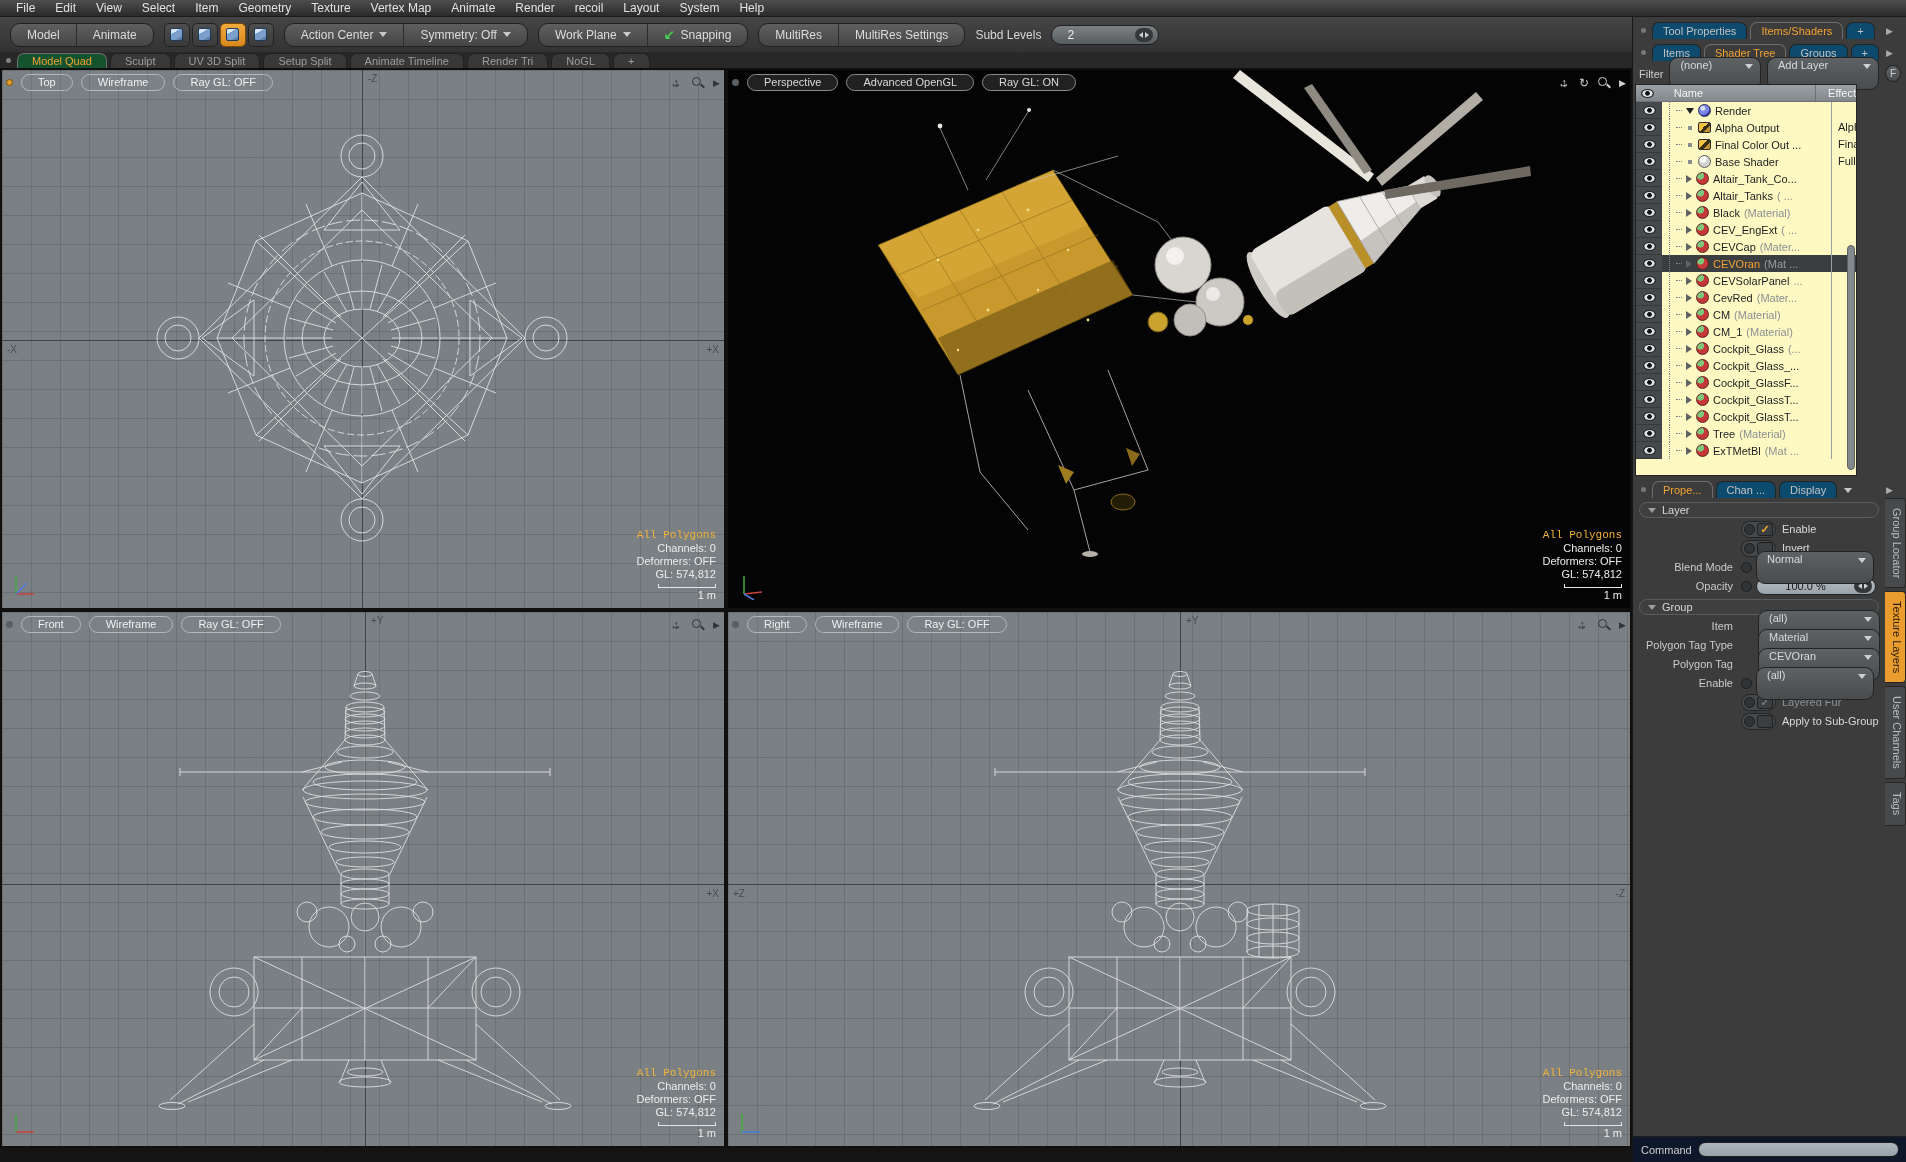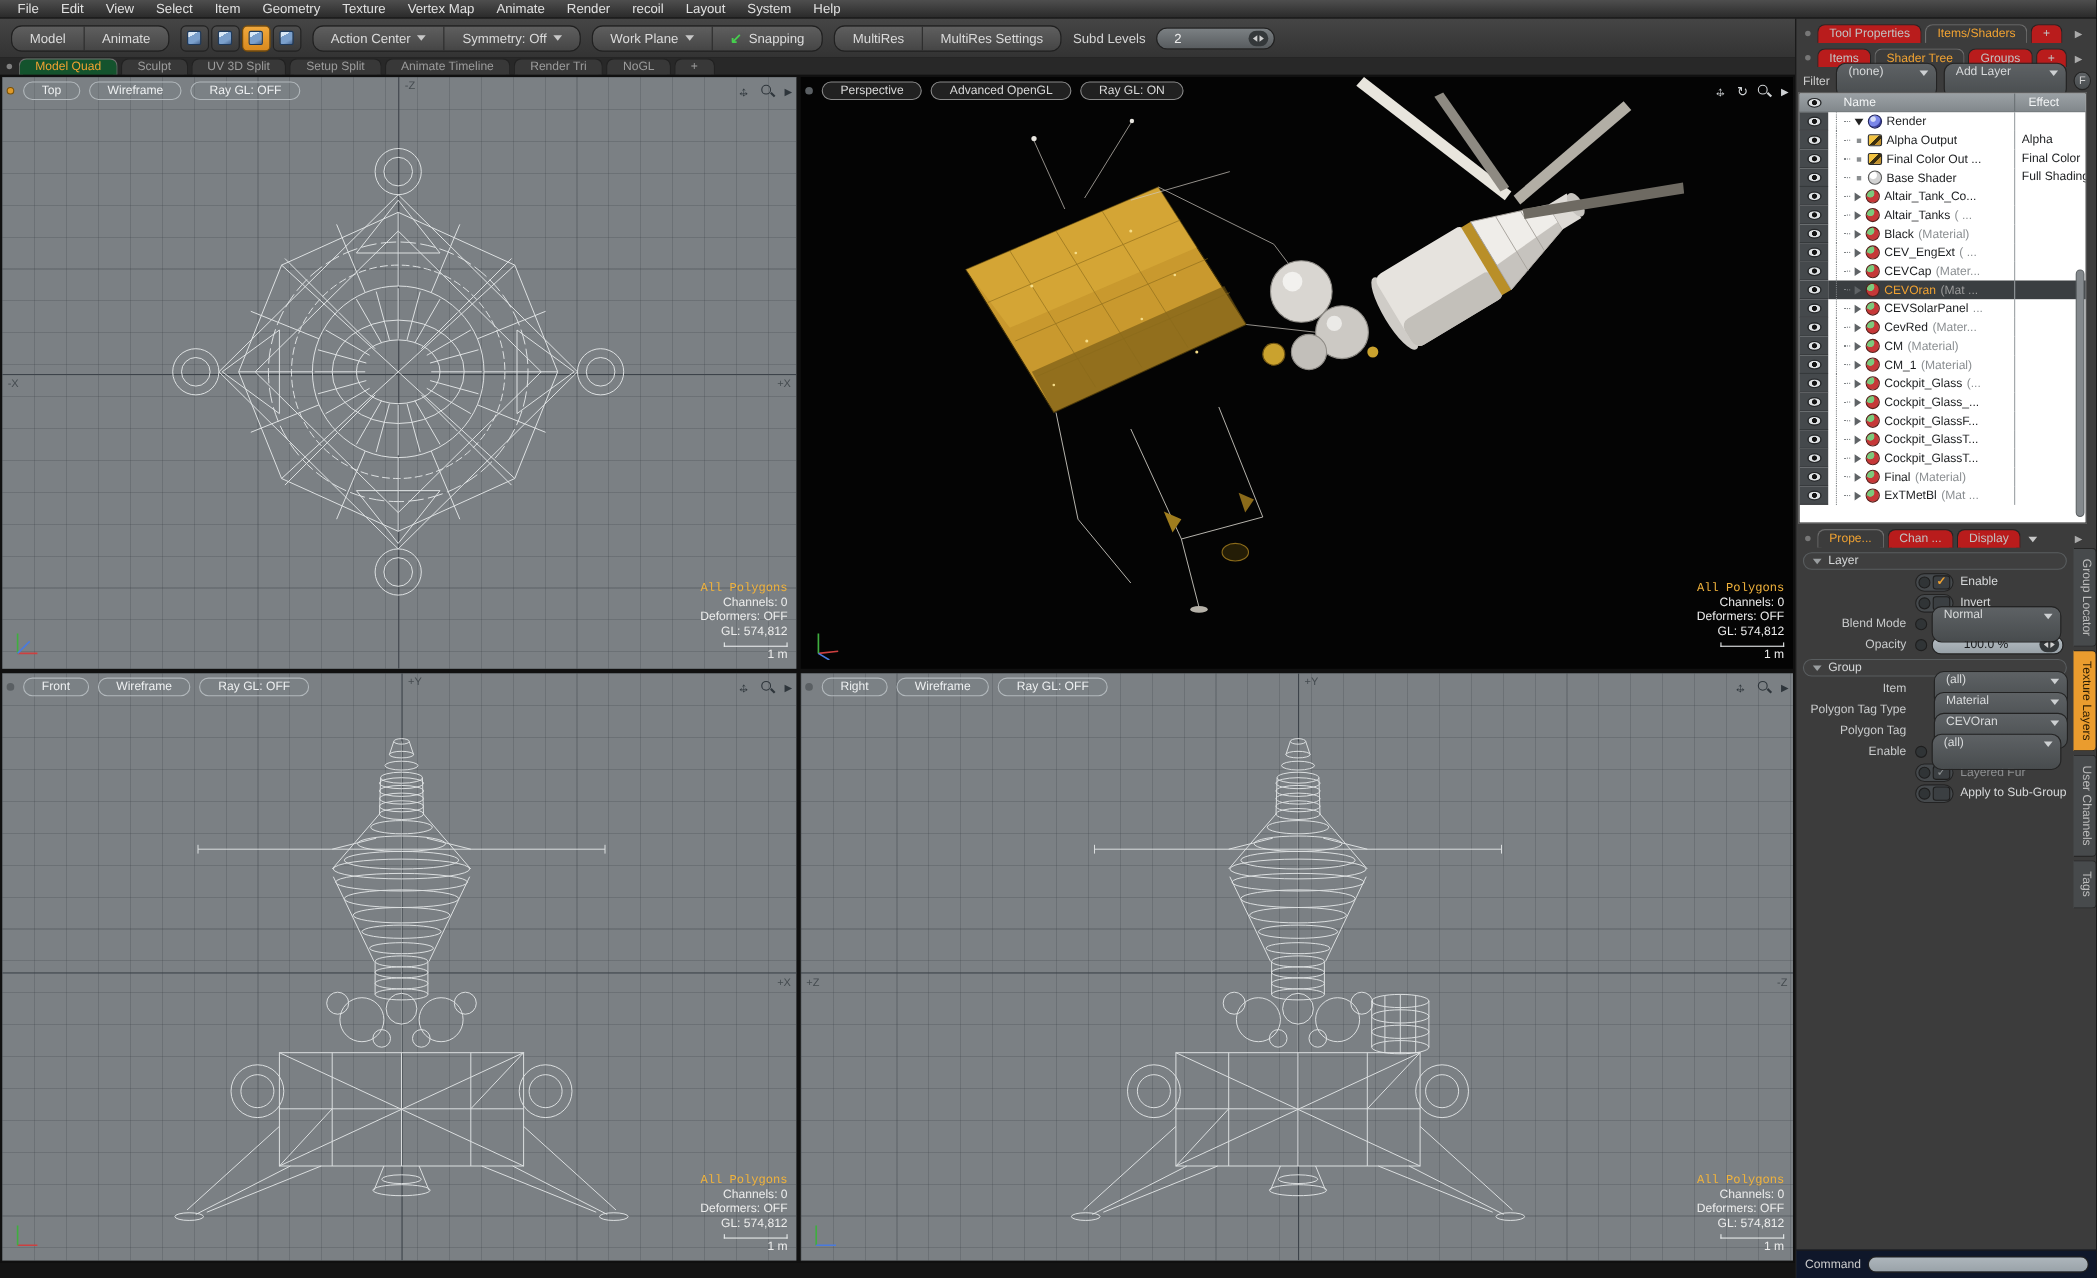--- a/index.html
+++ b/index.html
@@ -88,7 +88,7 @@
     background:#3c3c3c; border-left:1px solid #161616; }
   .ptab-row { position:absolute; left:0; width:274px; height:20px; display:flex; align-items:flex-end; gap:3px; padding:0 14px 0 8px; }
   .ptab-dot { width:5px;height:5px;border-radius:50%;background:#777; margin:0 3px 6px 0; }
-  .ptab { font-size:11px; color:#c2c2c2; background:#b91c1c; border:1px solid #242424; border-bottom:none;
+  .ptab { font-size:11px; color:#c2c2c2; background:#0c4a6e; border:1px solid #242424; border-bottom:none;
     border-radius:7px 7px 0 0; padding:2px 10px; line-height:12px; white-space:nowrap; }
   .ptab.active { color:#f0a232; background:#3c3c3c; border-color:#6e6e6e; }
   .ptab-arrow { margin-left:auto; color:#aaa; font-size:9px; padding-bottom:3px; }

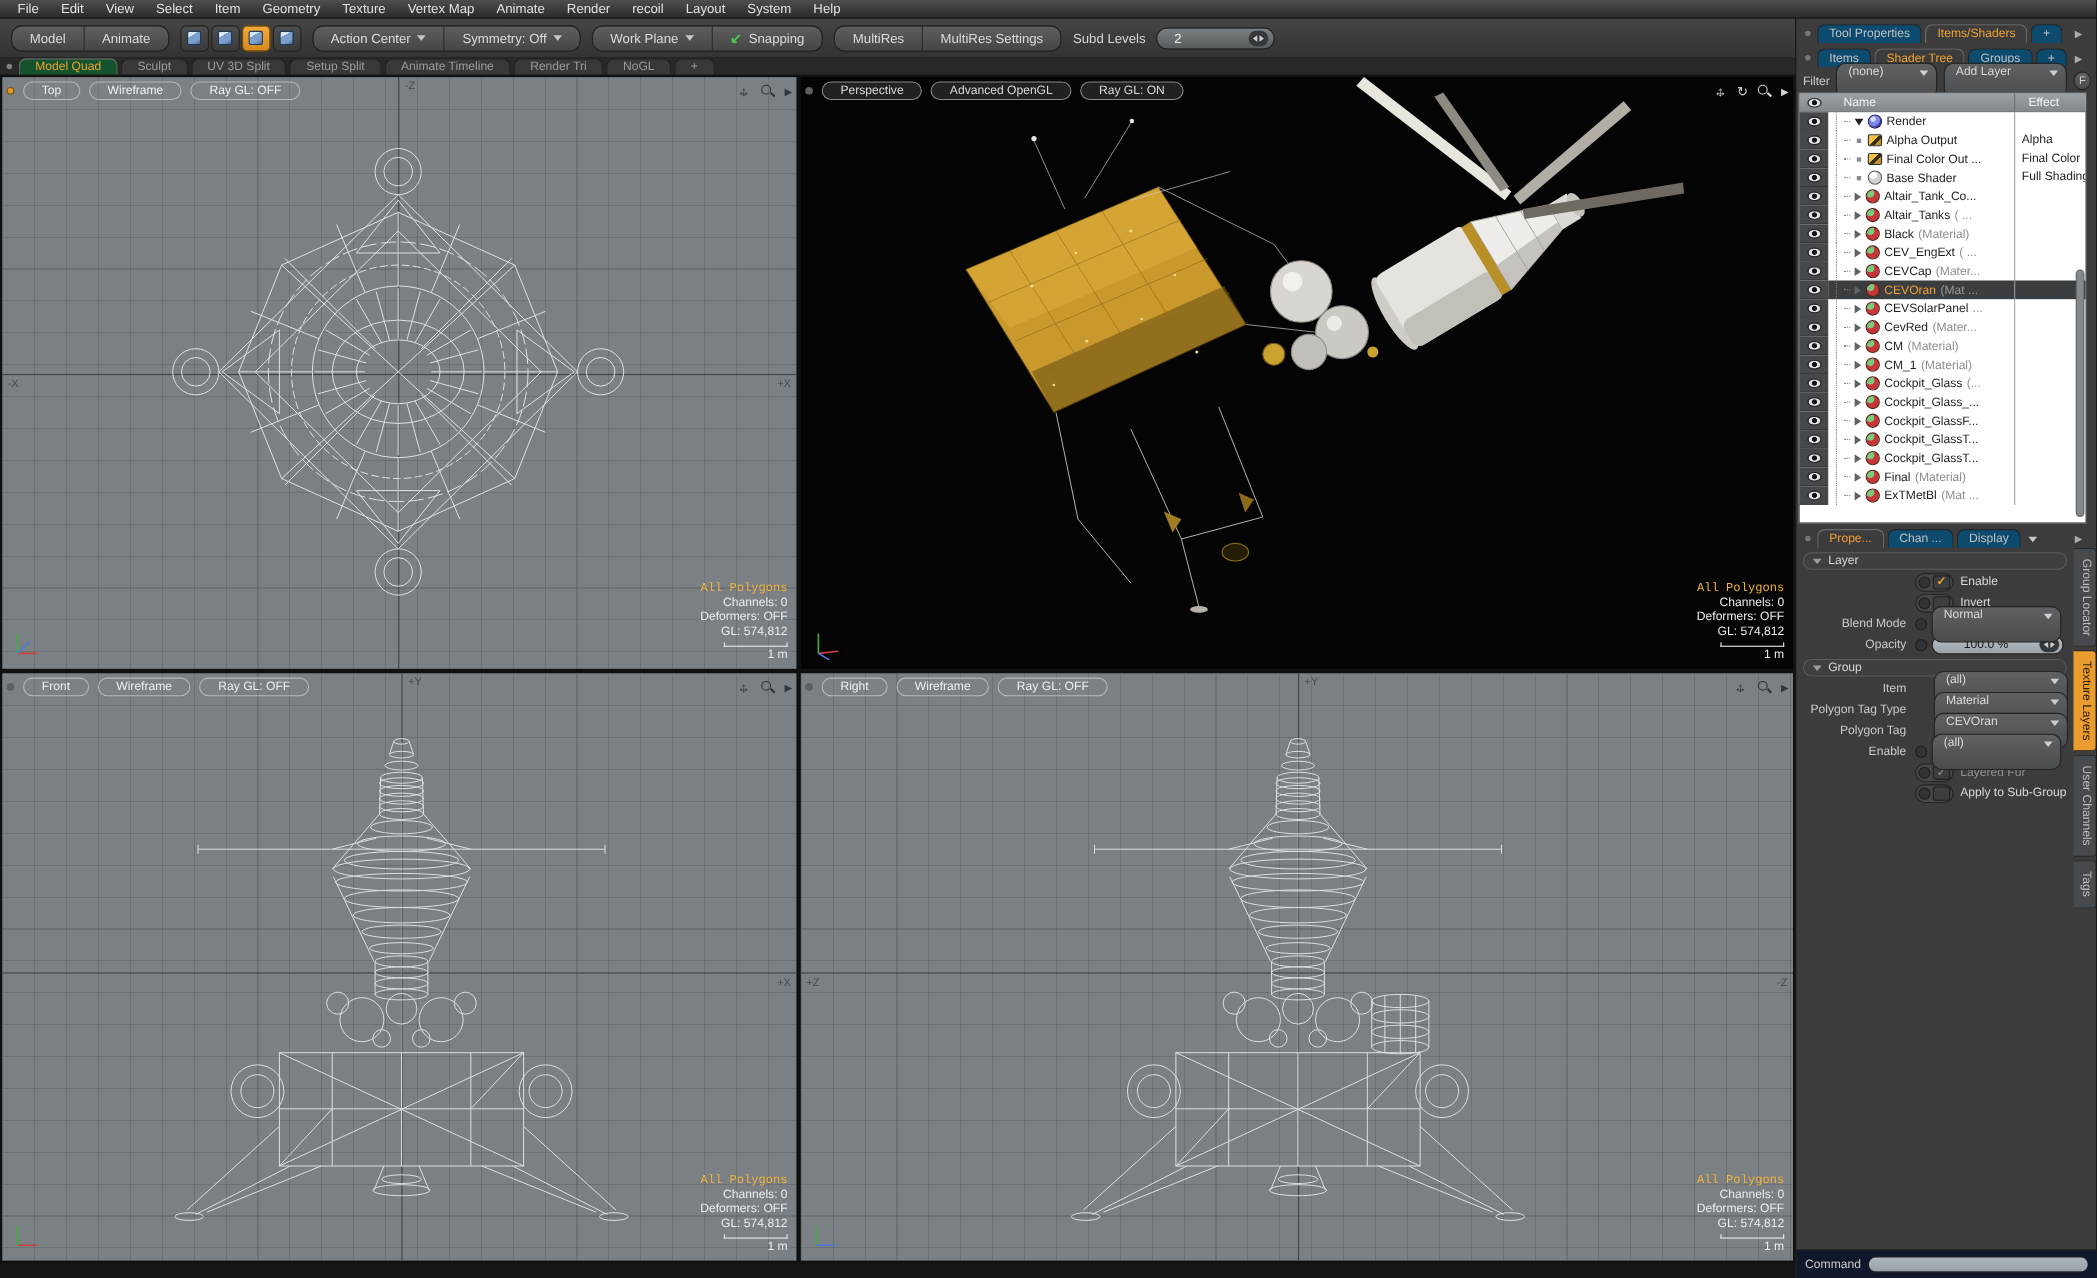--- a/index.html
+++ b/index.html
@@ -102,7 +102,7 @@
     border:1px solid #232323; color:#d0d0d0; font-size:10px; display:flex; align-items:center; justify-content:center; }
 
   
-  #tree { position:absolute; left:2px; top:67px; width:262px; height:392px; background:#ffffff; border:1px solid #232323; }
+  #tree { position:absolute; left:2px; top:67px; width:222px; height:392px; background:#fef9c3; border:1px solid #232323; }
   .tree-head { display:flex; height:17px; background:linear-gradient(#9ba1a5,#82888c);
     font-size:11px; color:#f2f4f5; border-bottom:1px solid #6a7074; }
   .th-eye { width:26px; display:flex; align-items:center; justify-content:center; }

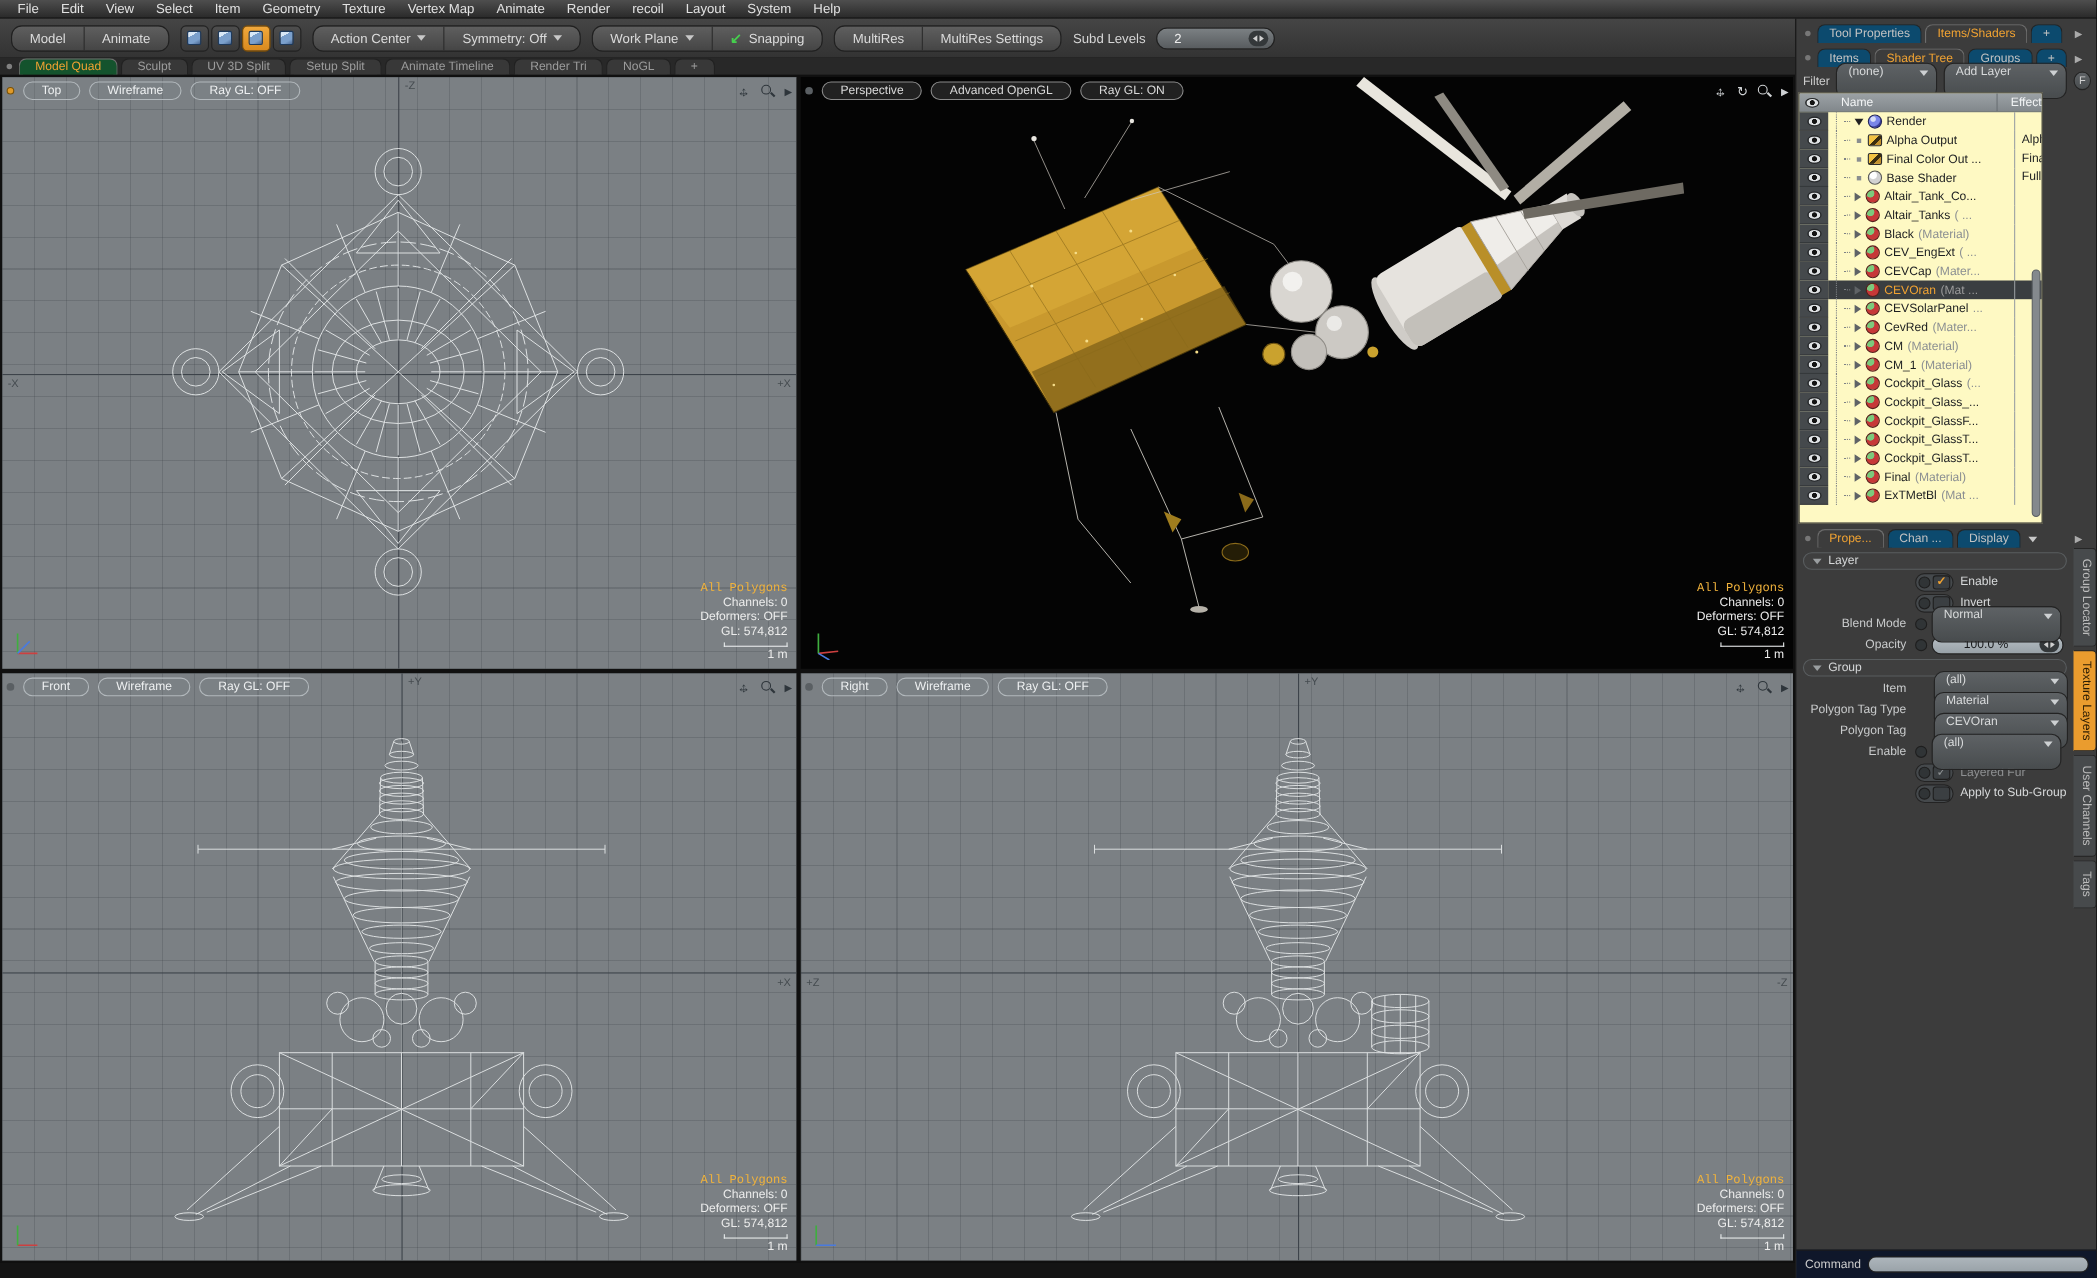--- a/index.html
+++ b/index.html
@@ -956,7 +956,7 @@
               <span class="dash"></span>
               <span class="exp exp-closed"></span>
               <span class="licon icon-material"></span>
-              <span class="lname">Final</span>
+              <span class="lname">Tree</span>
               <span class="lsuffix">(Material)</span>
             </span>
             <span class="row-effect"></span>

